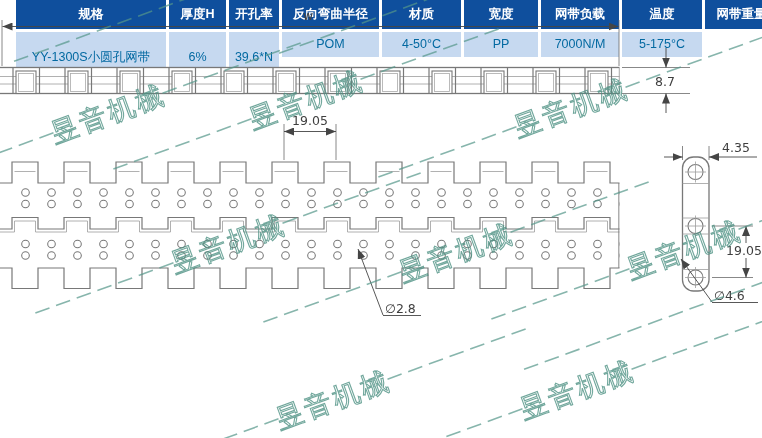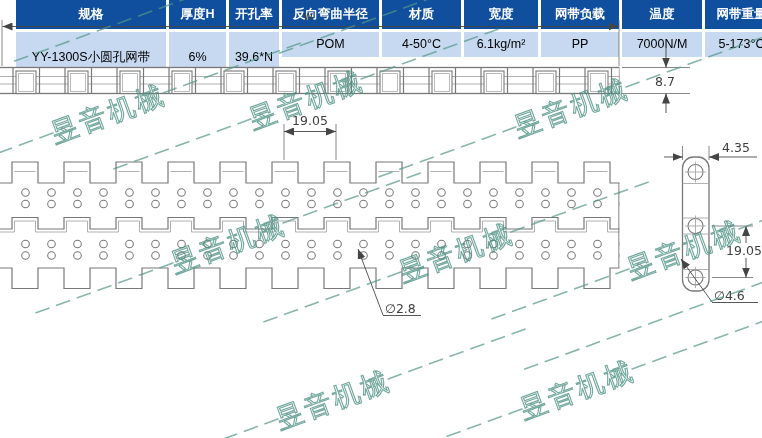--- a/index.html
+++ b/index.html
@@ -28,7 +28,7 @@
   .cell{display:flex;align-items:center;justify-content:center;text-align:center;
         font-size:12.5px;line-height:1.1;}
   .hcell{background:#0f4f9d;color:#ffffff;font-weight:bold;}
-  .bcell{background:#c6d9f0;color:#000000;}
+  .bcell{background:#c6d9f0;color:#0369a1;}
   .span2{grid-row:span 2;}
 </style>
 </head>

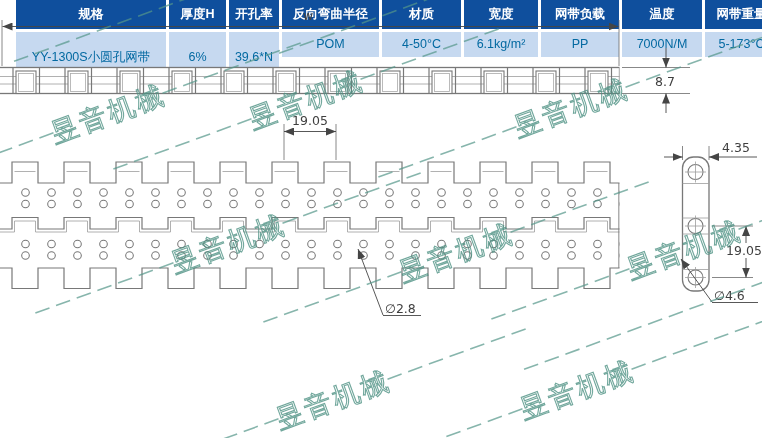--- a/index.html
+++ b/index.html
@@ -218,7 +218,6 @@
 
   <div class="cell bcell">POM</div>
   <div class="cell bcell">4-50°C</div>
-  <div class="cell bcell">6.1kg/m²</div>
 
   <div class="cell bcell">PP</div>
   <div class="cell bcell">7000N/M</div>

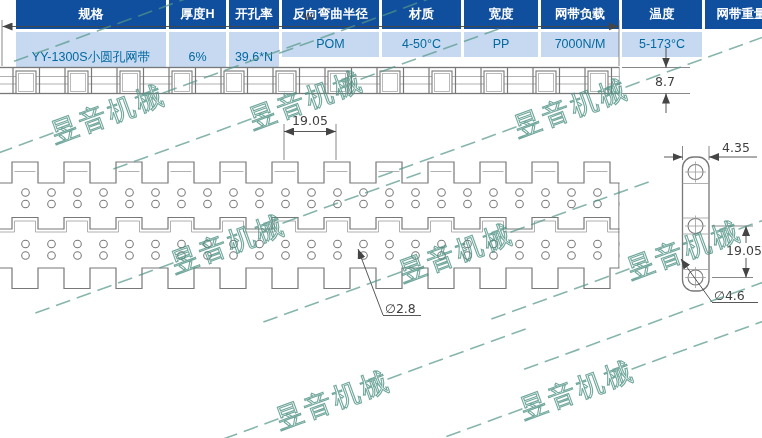--- a/index.html
+++ b/index.html
@@ -221,7 +221,7 @@
 
   <div class="cell bcell">PP</div>
   <div class="cell bcell">7000N/M</div>
-  <div class="cell bcell">5-173°C</div>
+  <div class="cell bcell">5-175°C</div>
 </div>
 
 </body></html>

